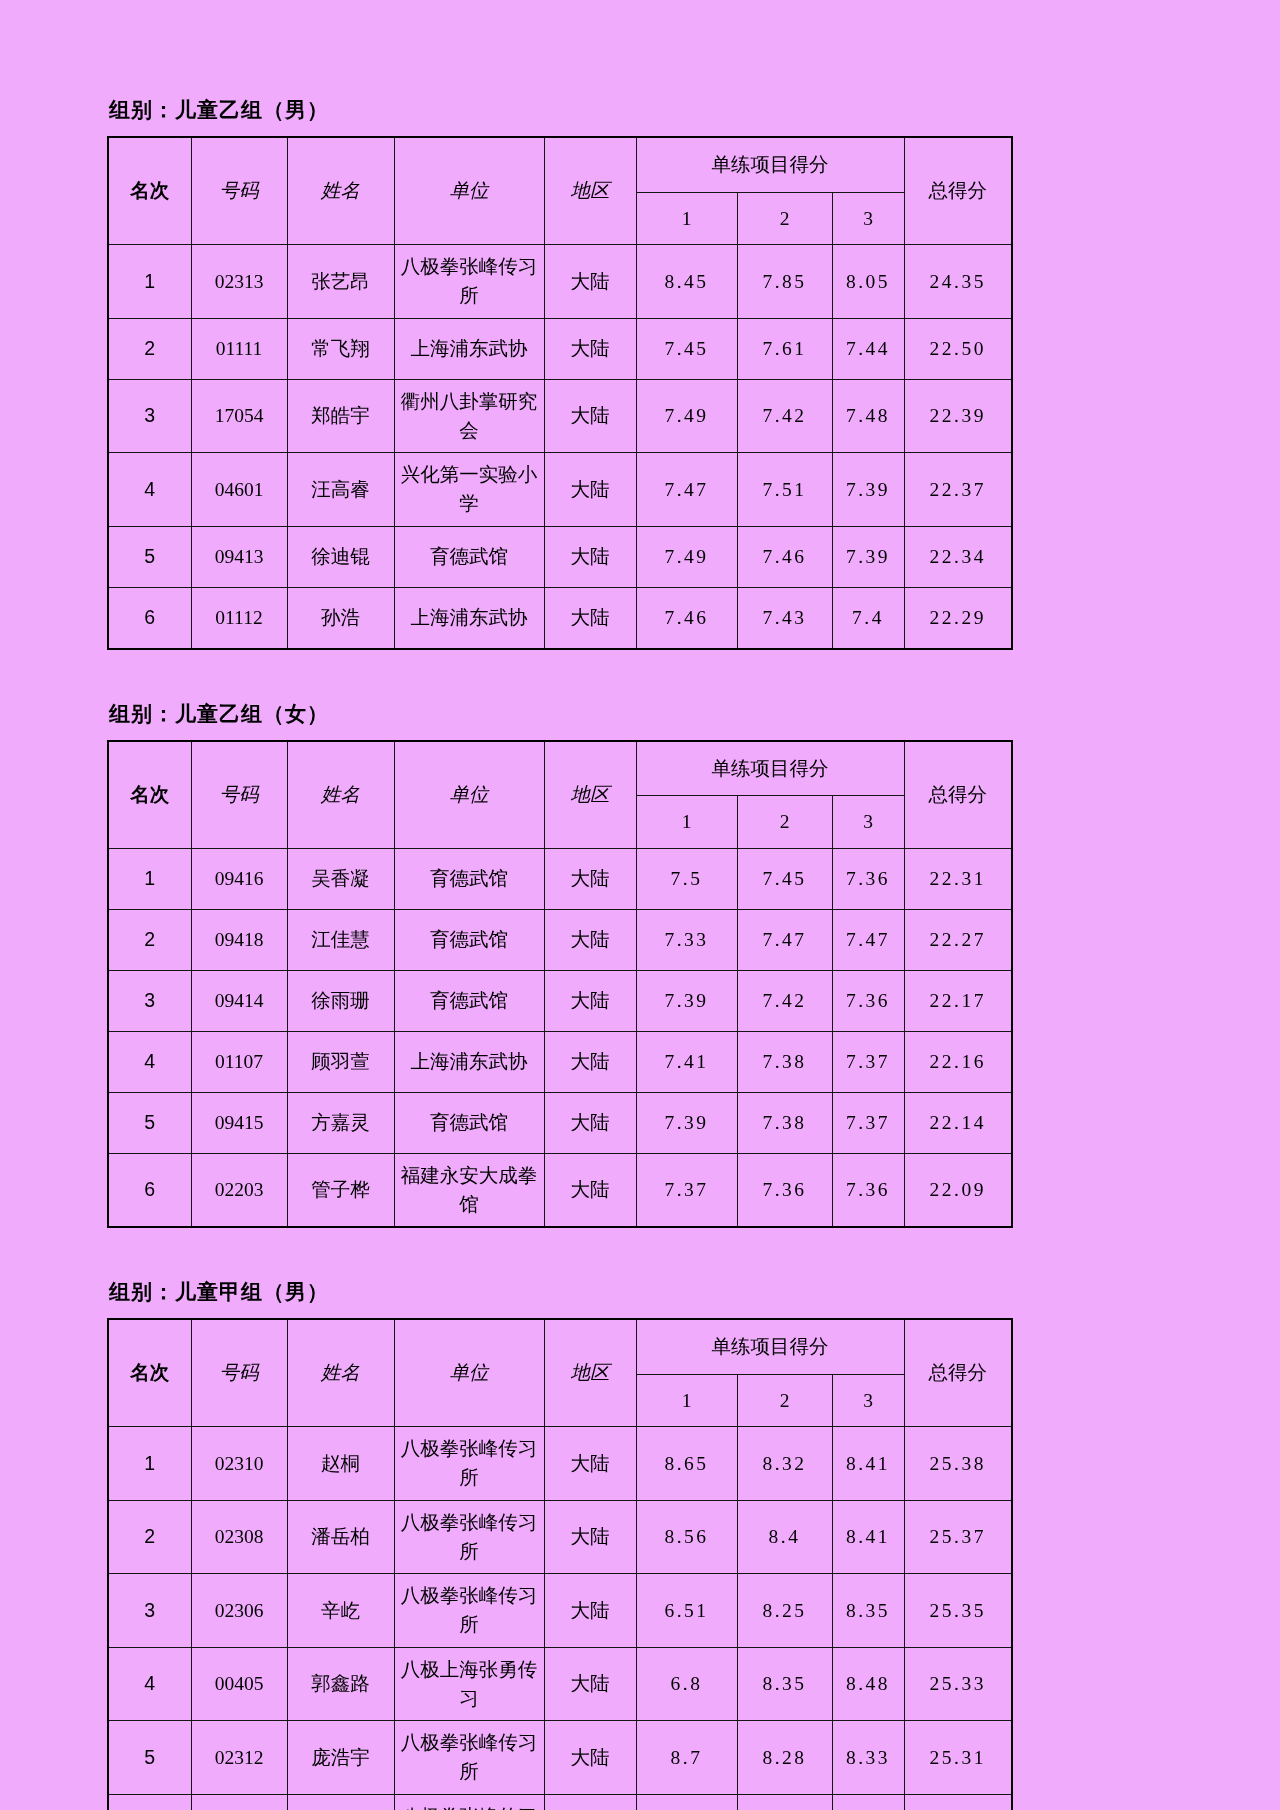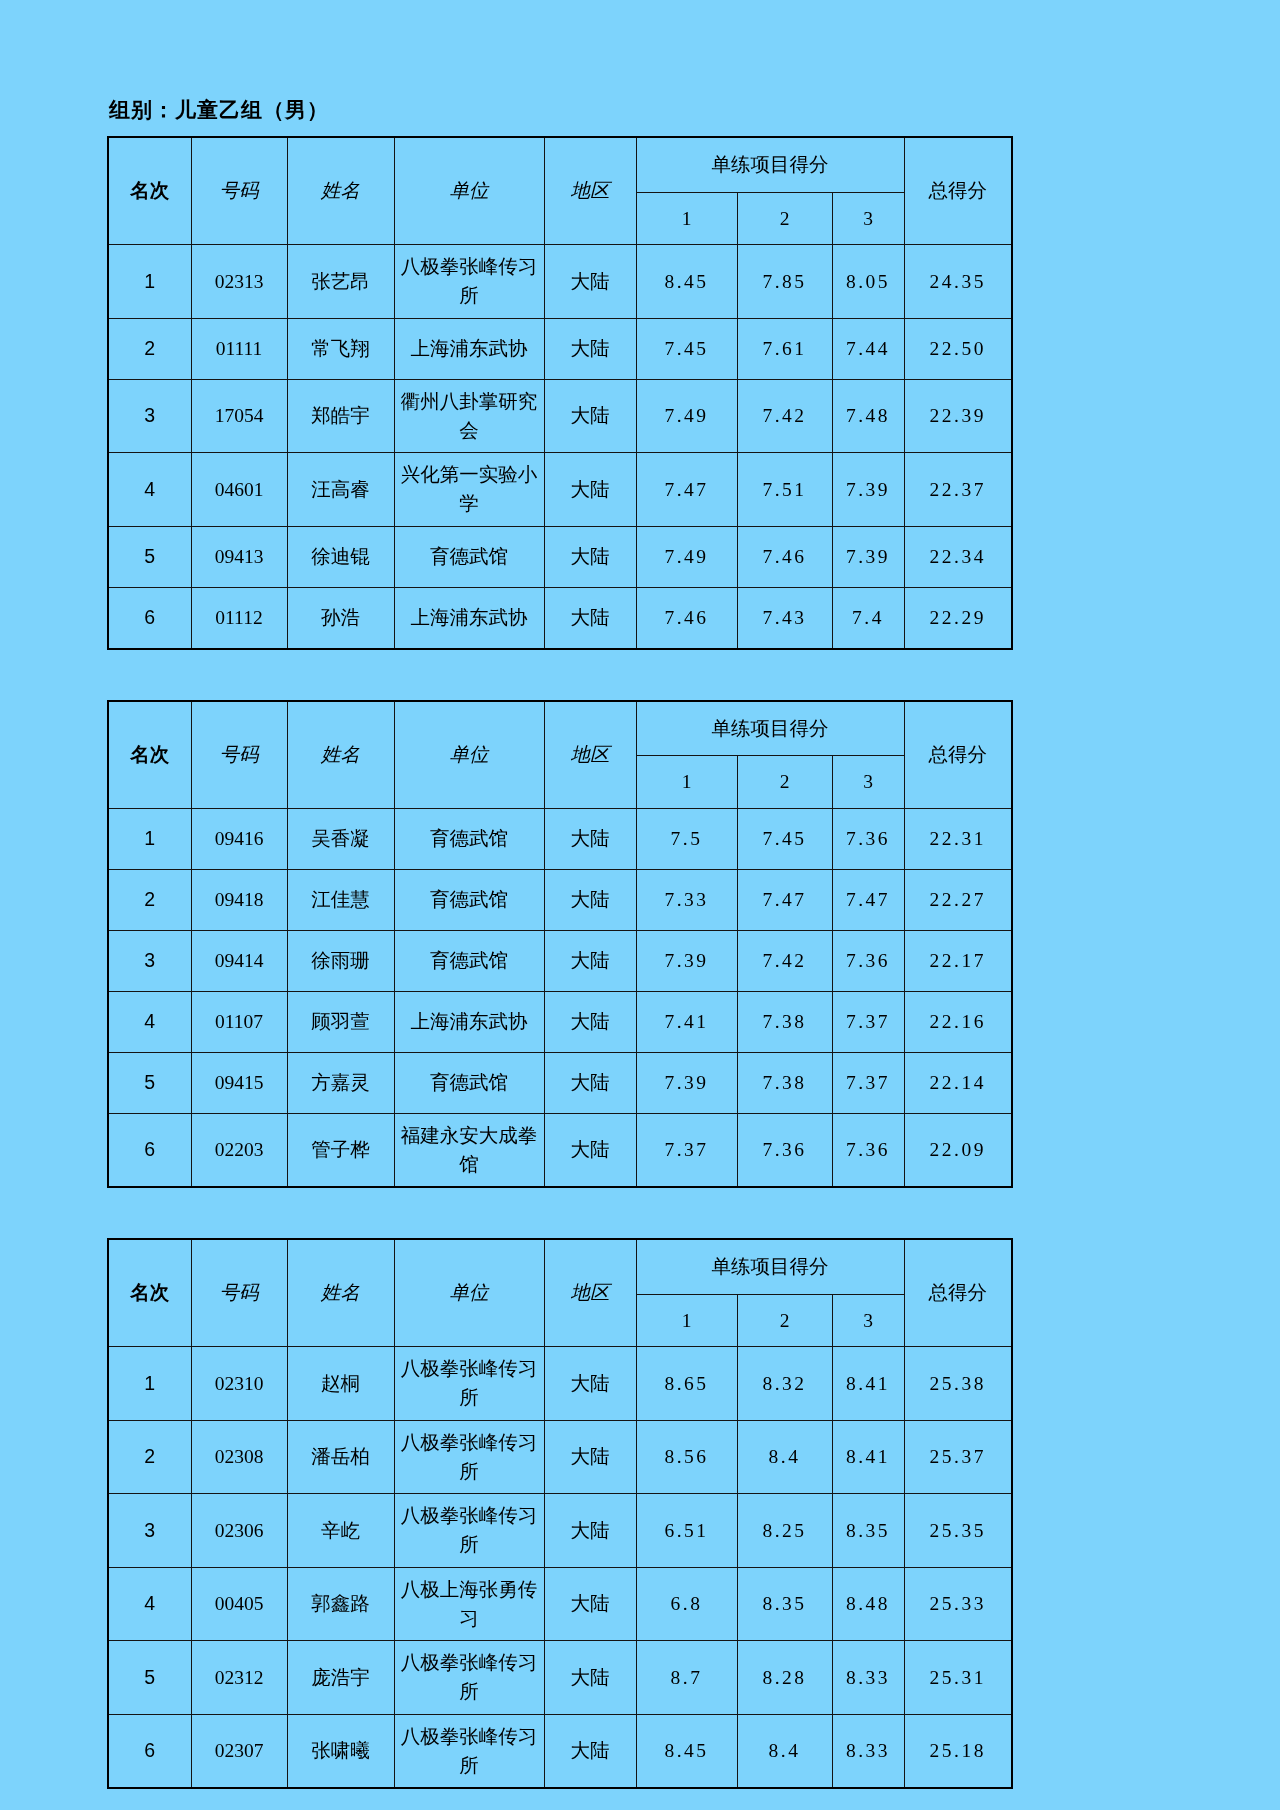--- a/index.html
+++ b/index.html
@@ -12,7 +12,7 @@
   .page {
     width: 1280px;
     height: 1810px;
-    background: #7dd3fc;
+    background: #f0abfc;
     box-sizing: border-box;
     padding: 96px 0 0 107px;
     overflow: hidden;

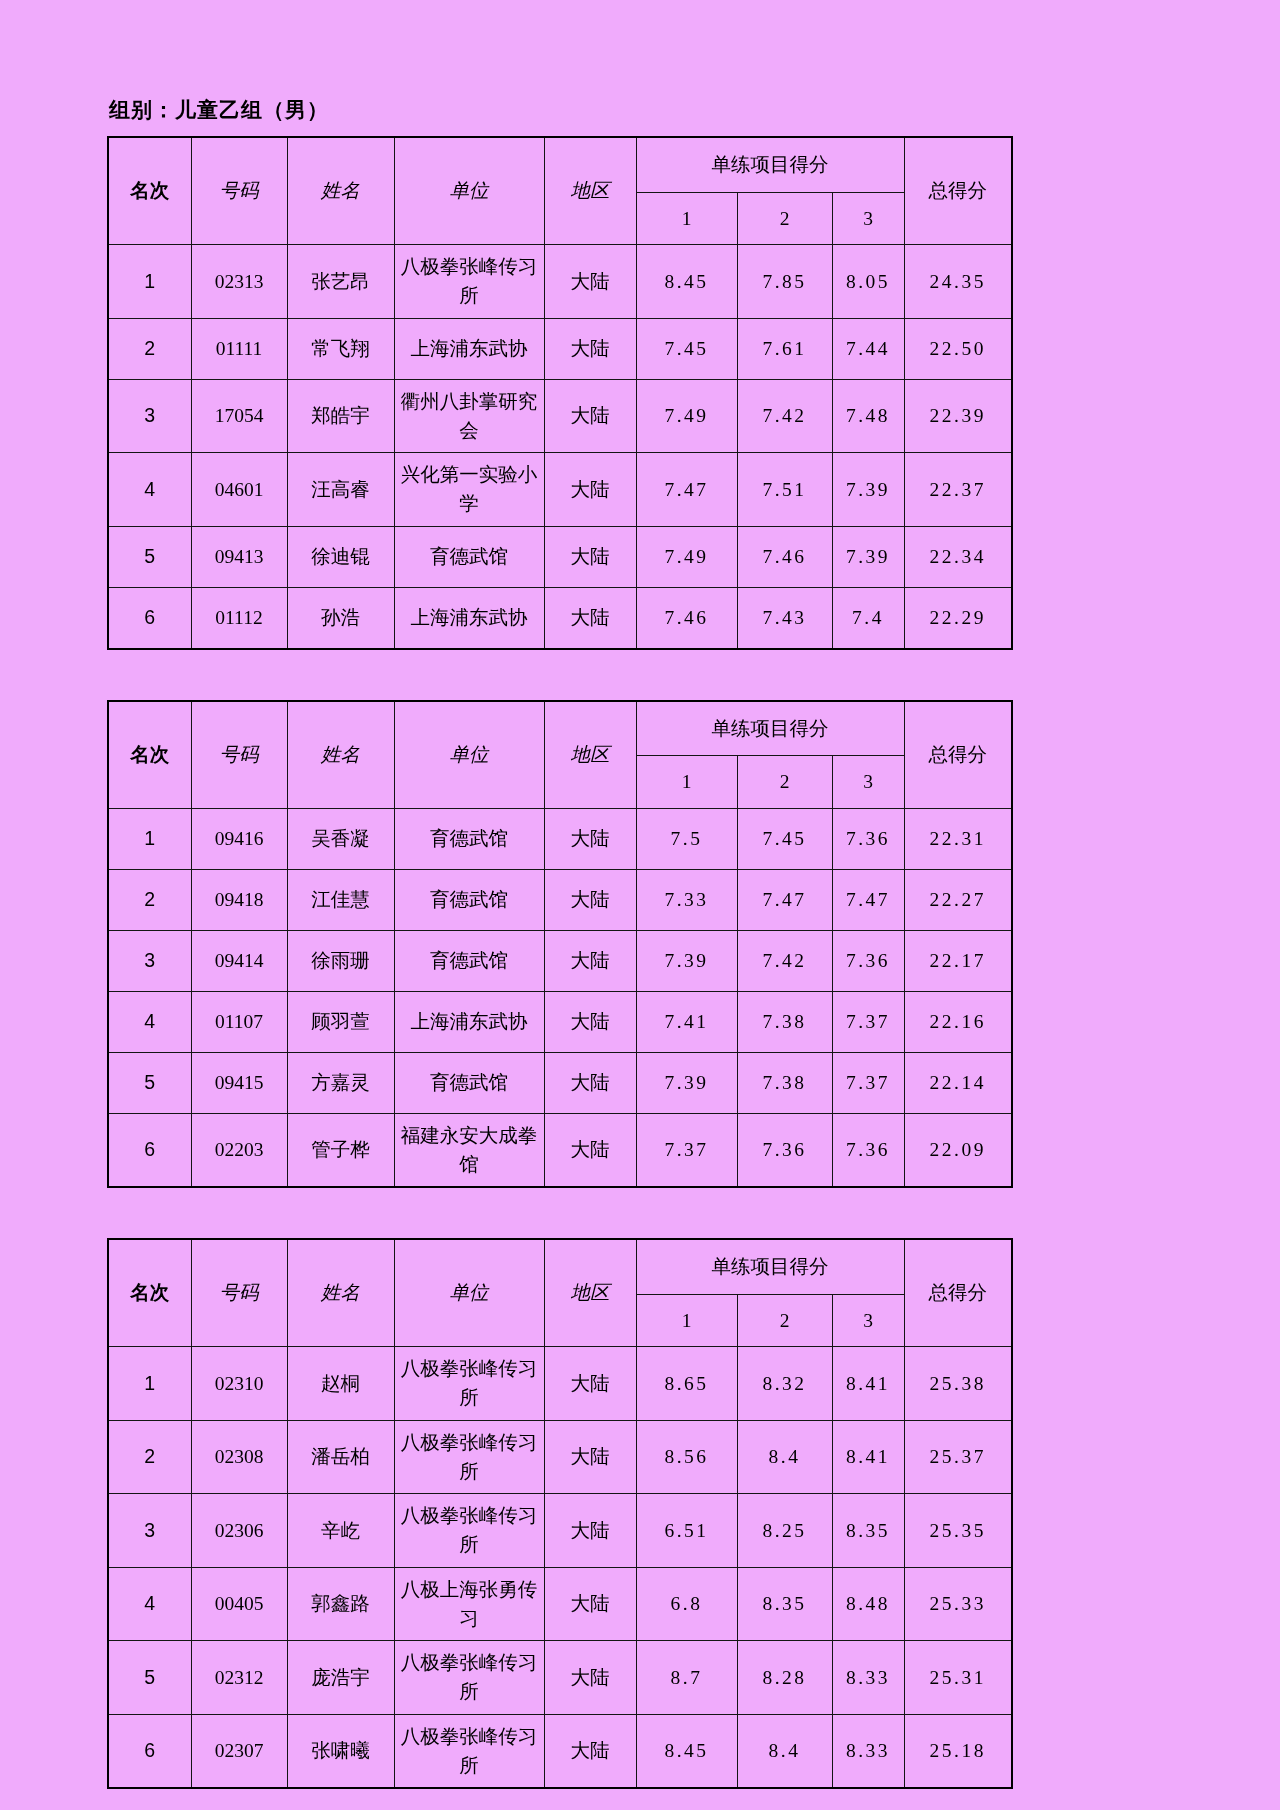--- a/index.html
+++ b/index.html
@@ -173,6 +173,7 @@
   </section>
 
   <section class="group-section">
+    <h2 class="group-title">组别：儿童乙组（女）</h2>
     <table class="results">
       <colgroup>
         <col style="width:83px">

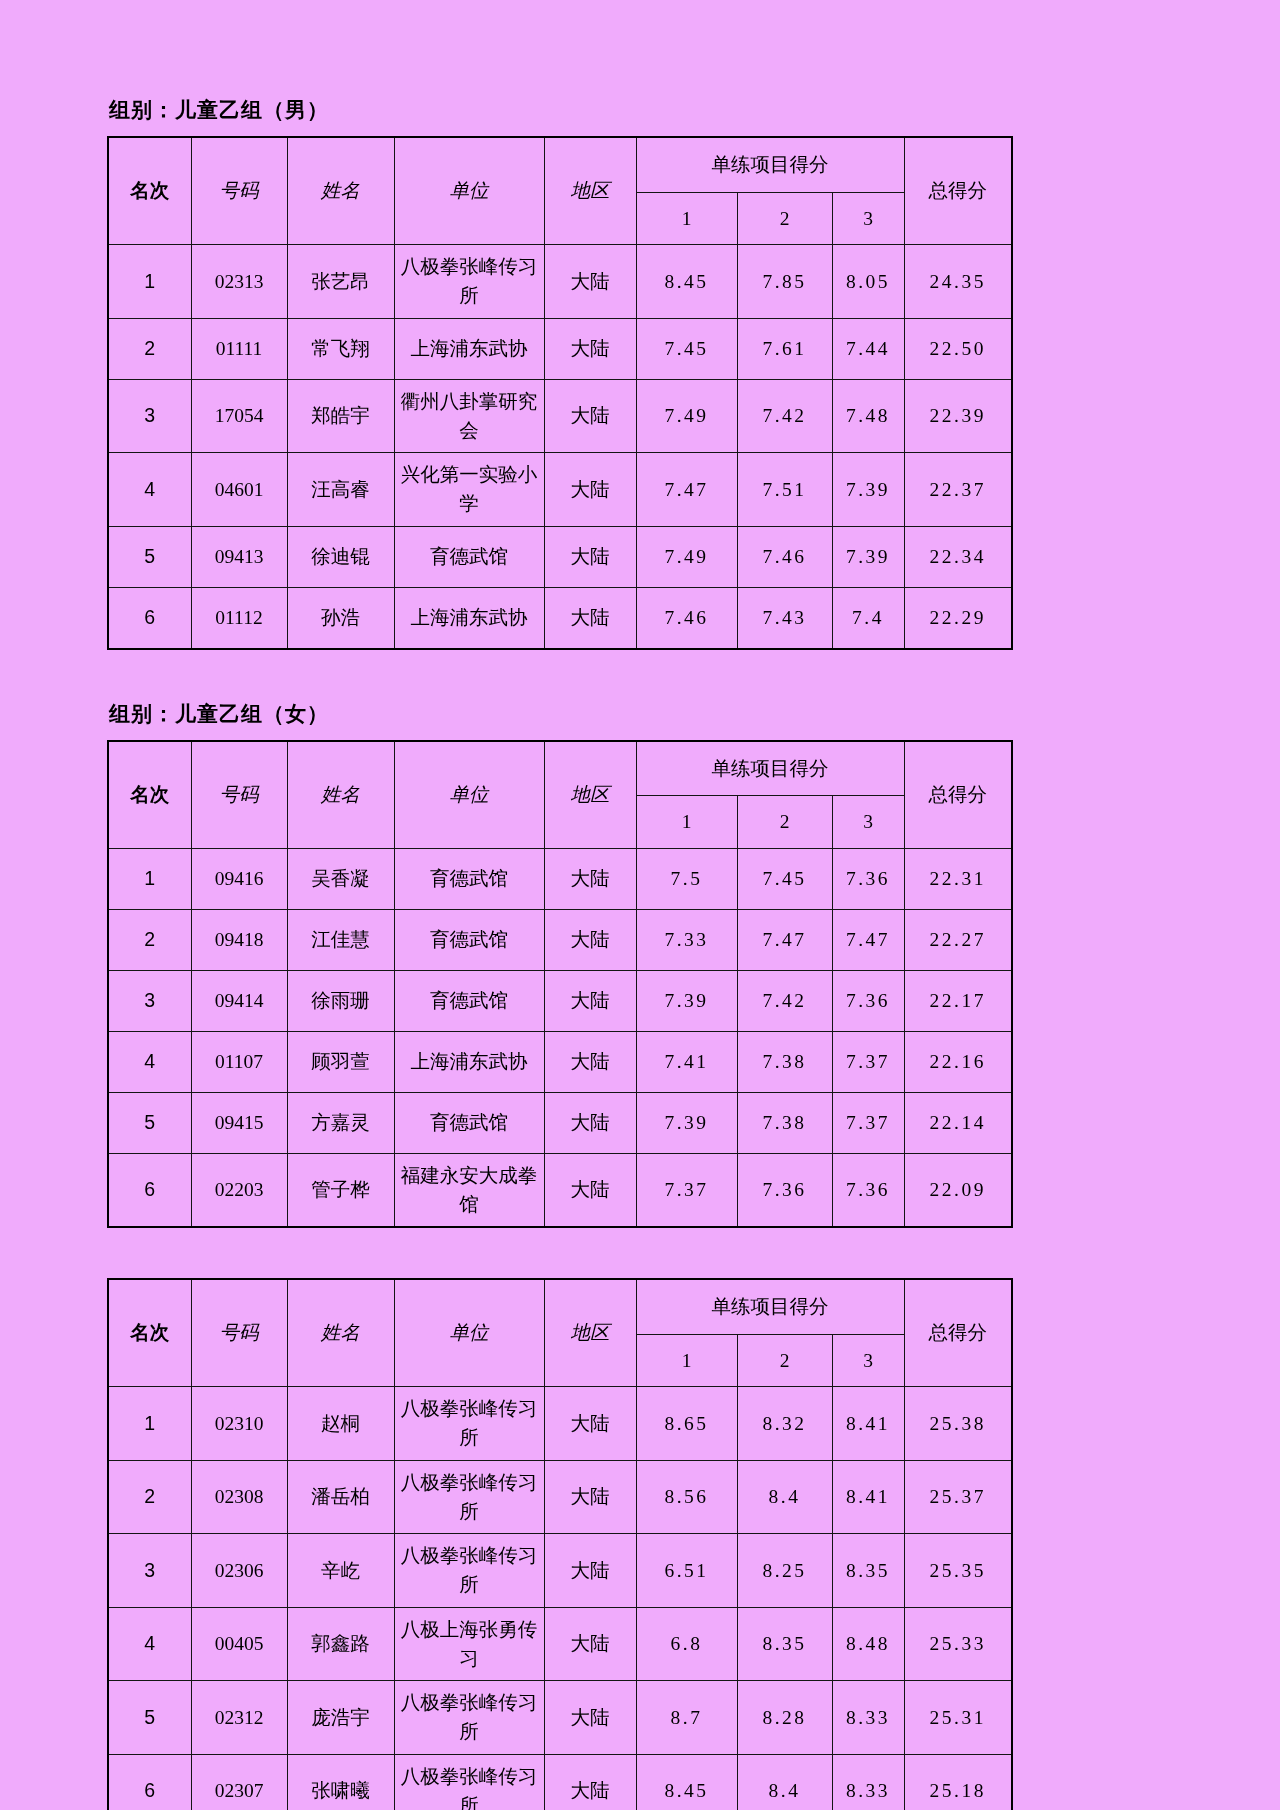--- a/index.html
+++ b/index.html
@@ -274,6 +274,7 @@
   </section>
 
   <section class="group-section">
+    <h2 class="group-title">组别：儿童甲组（男）</h2>
     <table class="results">
       <colgroup>
         <col style="width:83px">

